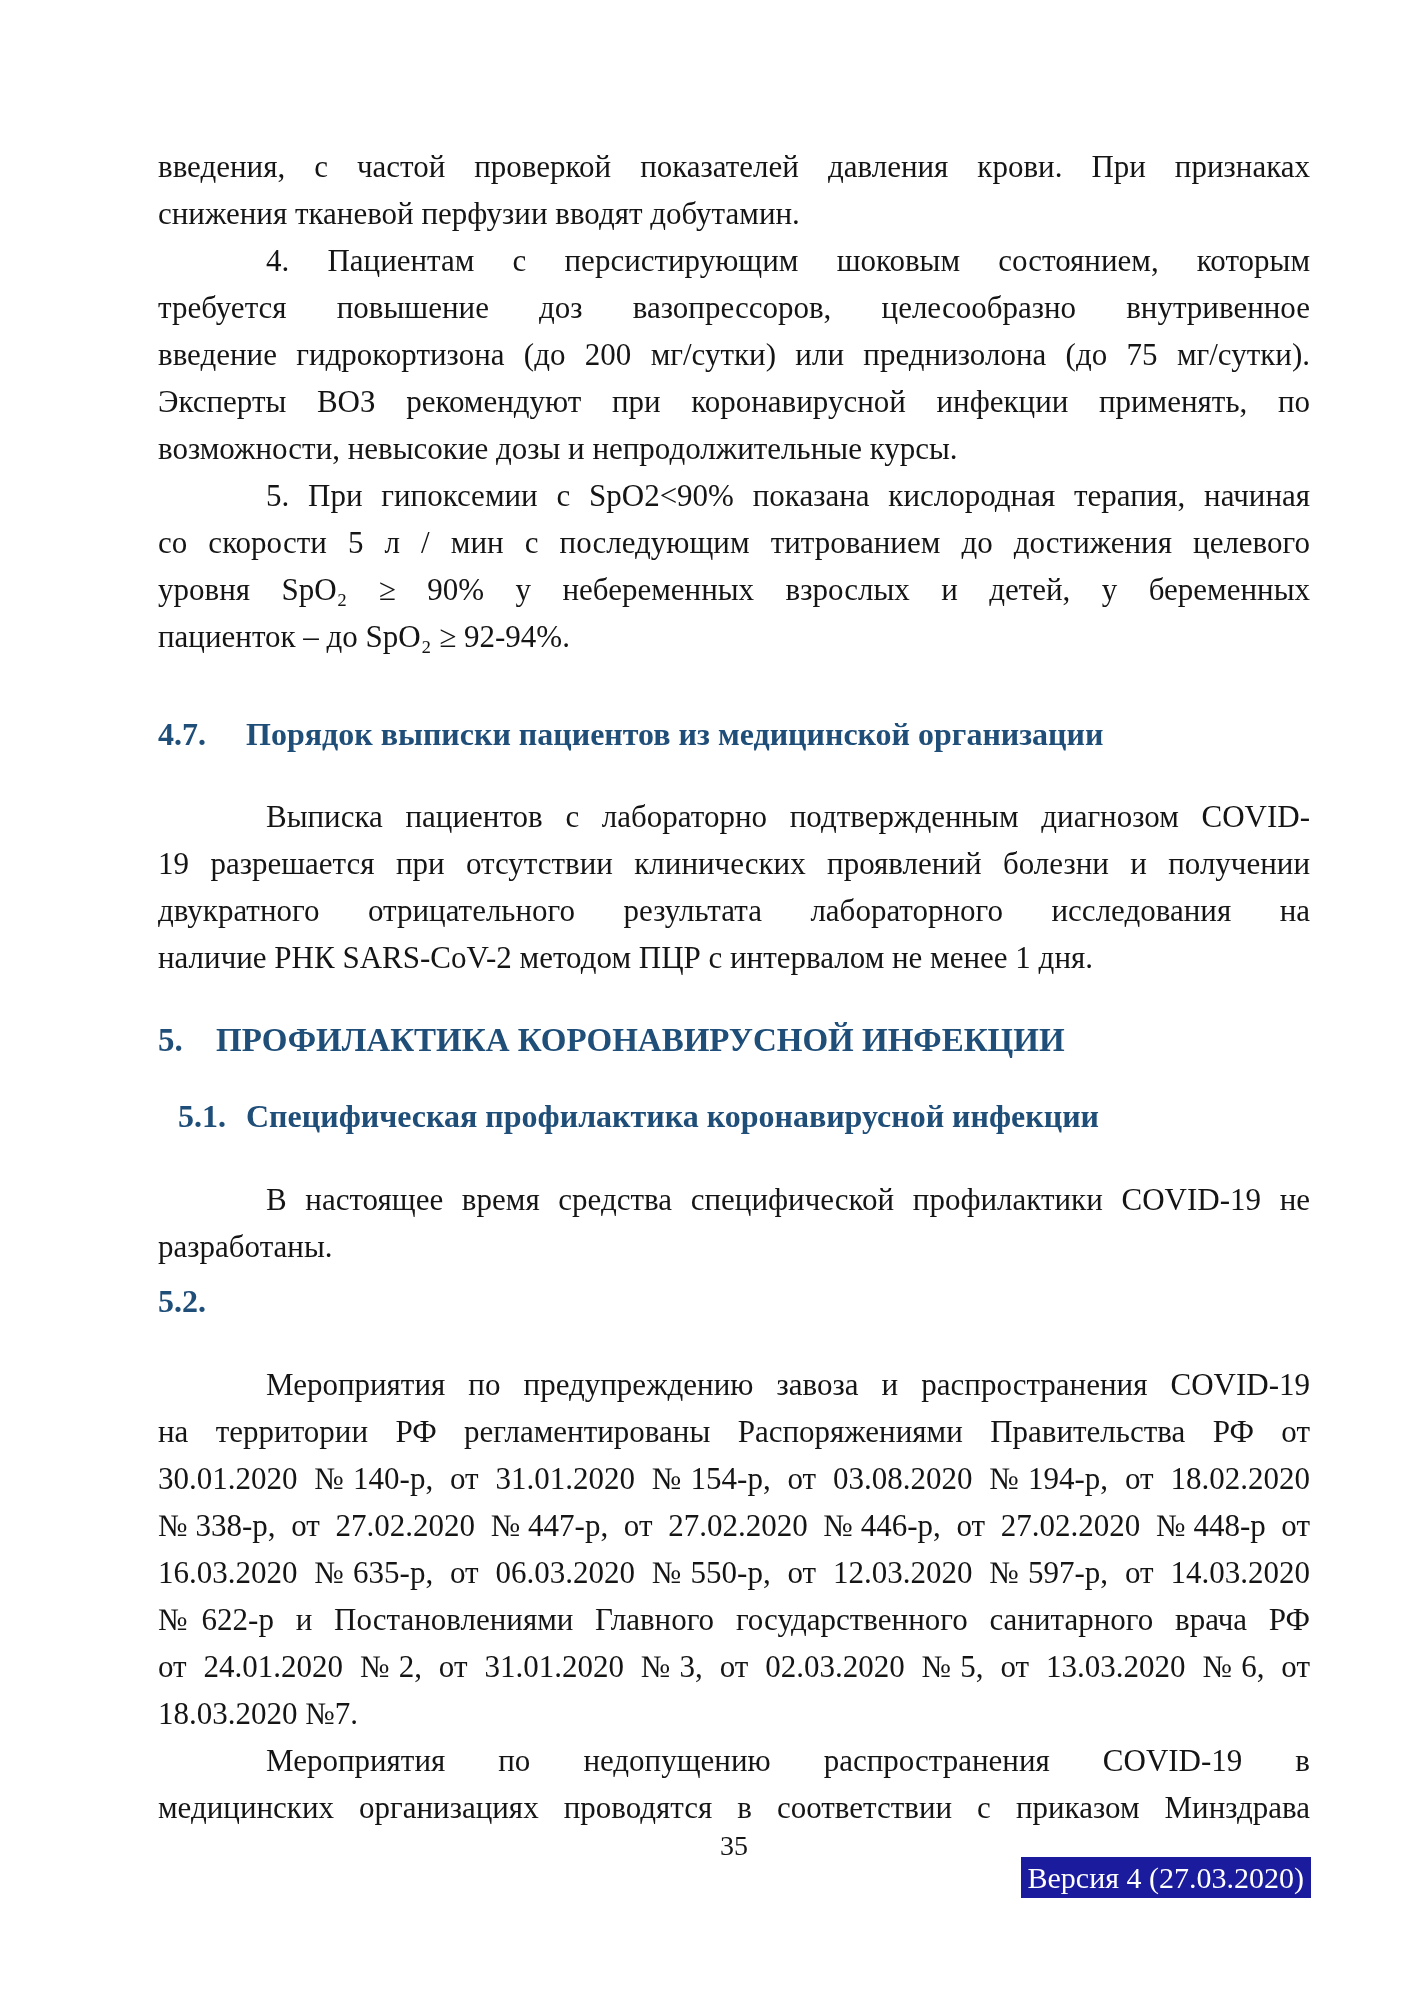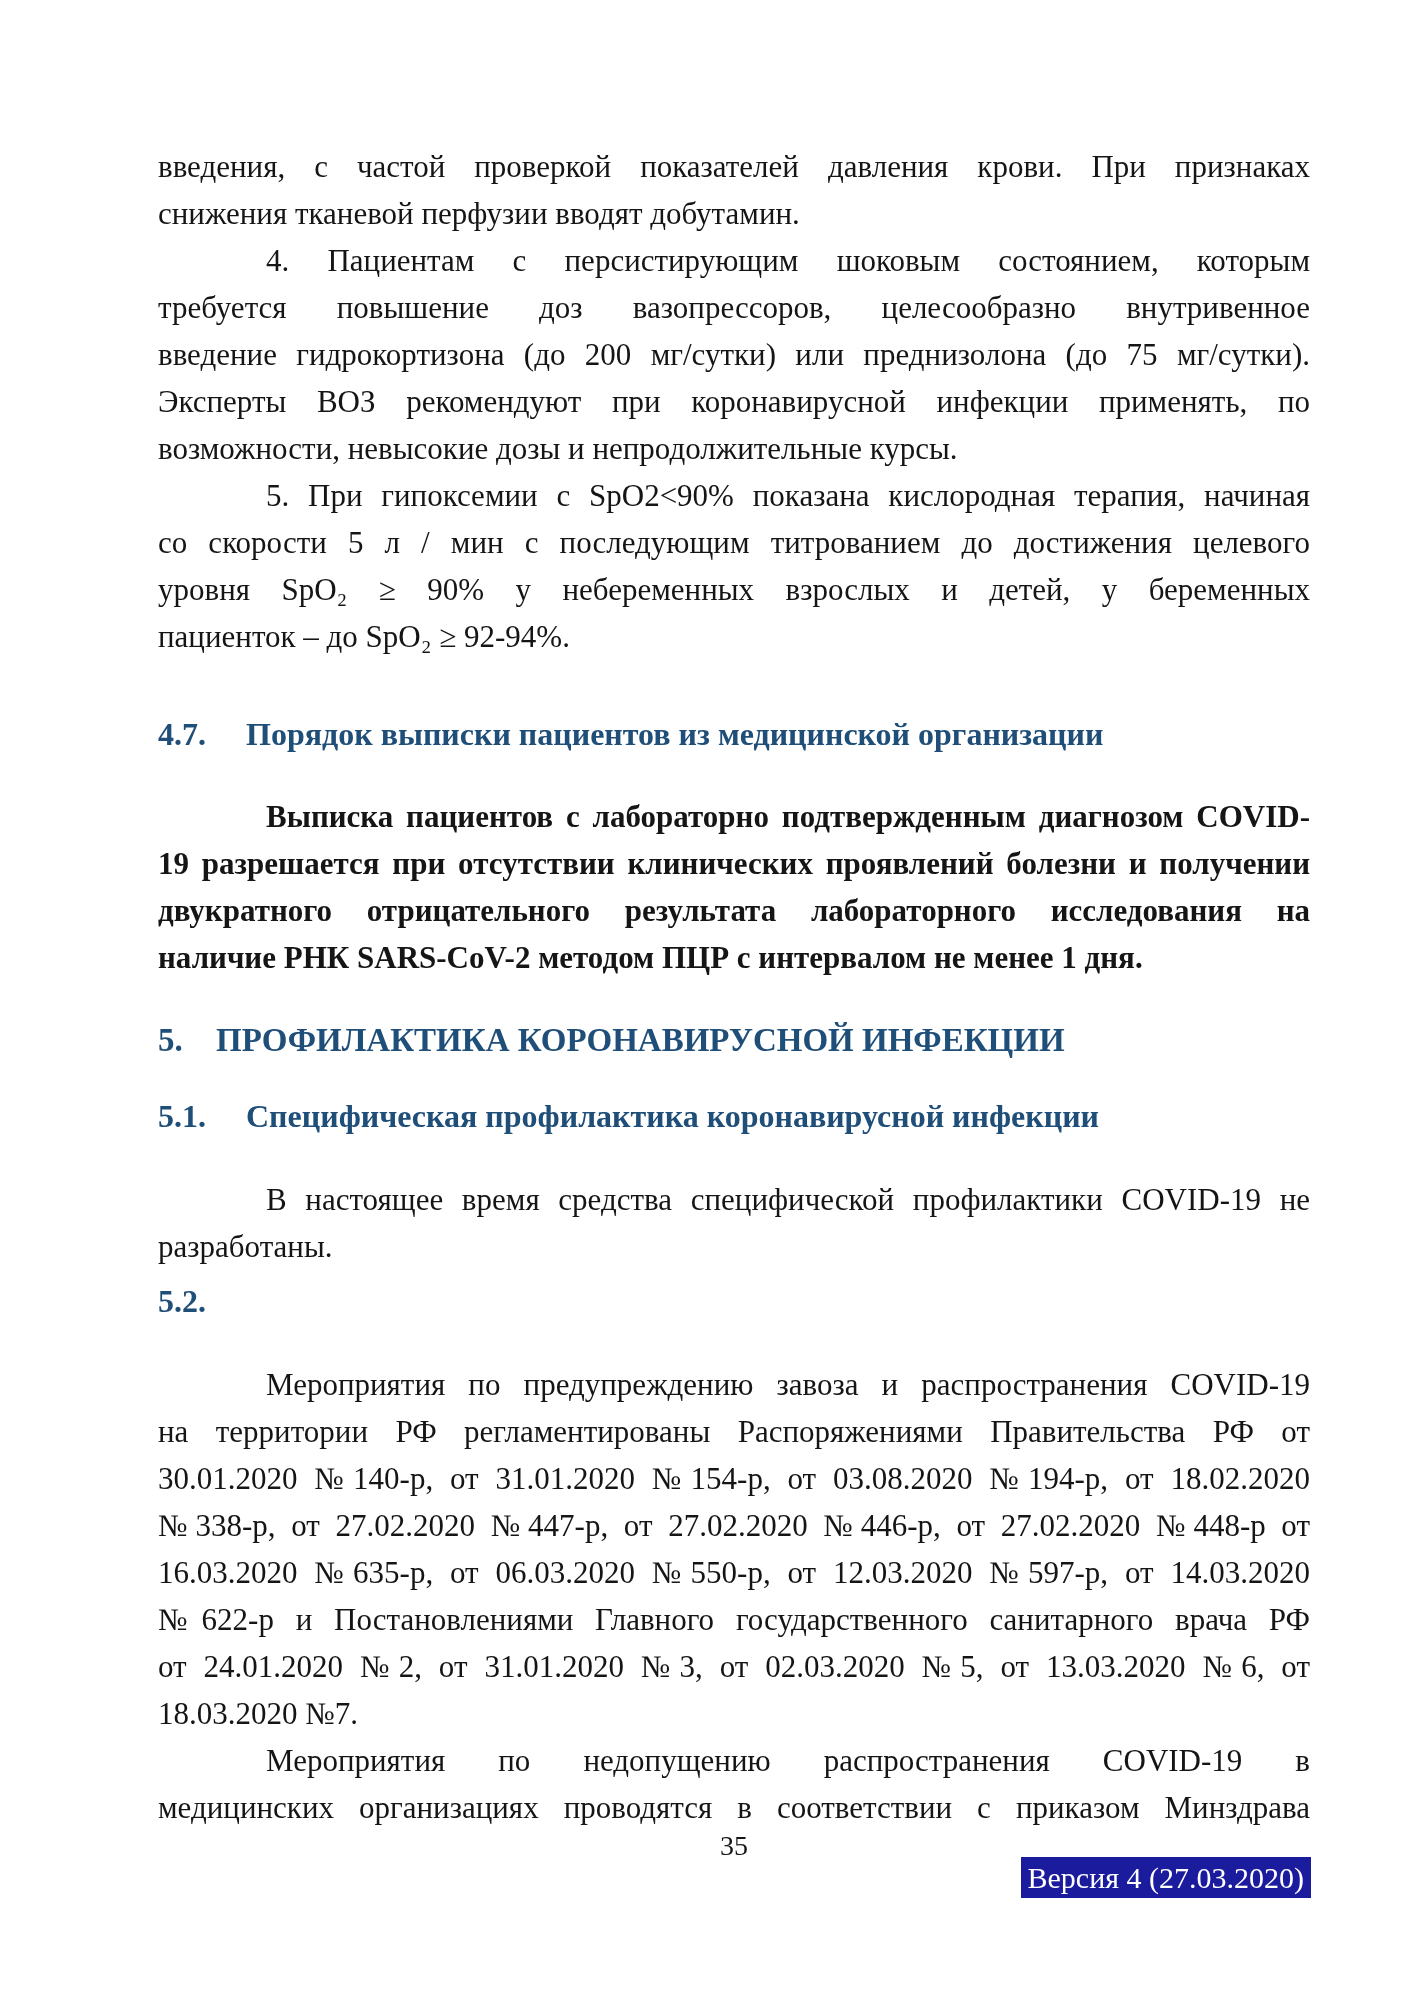--- a/index.html
+++ b/index.html
@@ -47,7 +47,7 @@
   .h2{font-size:32px;}
   .h2 .hnum{min-width:88px;}
   .mt-h47{margin-top:51px;}
-  .mt-p47{margin-top:35px;font-weight:bold;}
+  .mt-p47{margin-top:35px;}
   .mt-h5{margin-top:36px;}
   .mt-h51{margin-top:29px;}
   .mt-p51{margin-top:36px;}

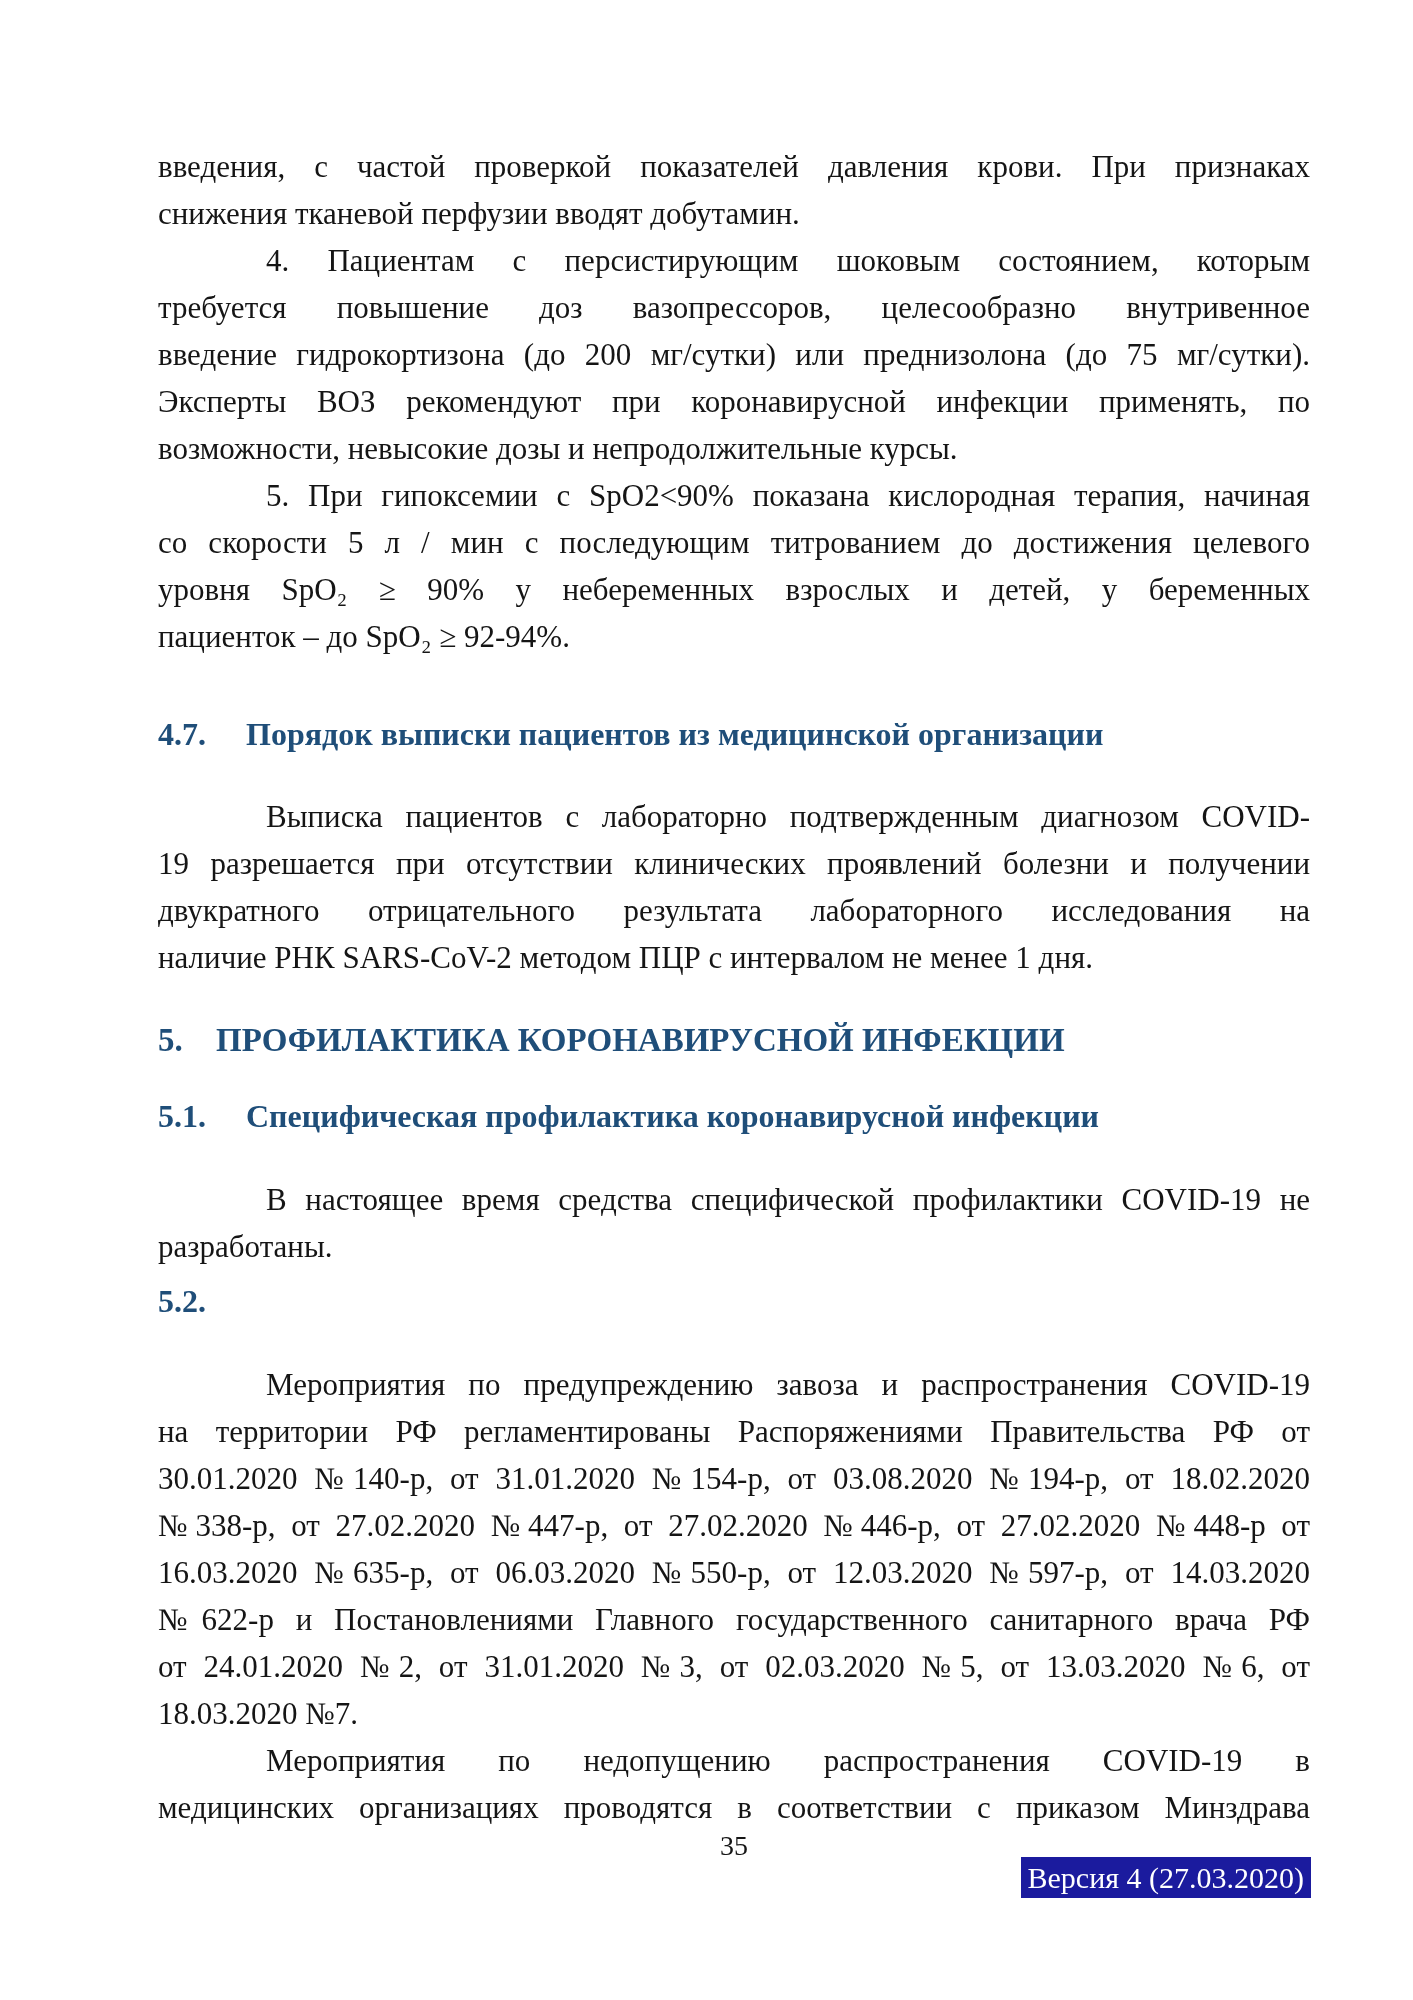--- a/index.html
+++ b/index.html
@@ -49,7 +49,7 @@
   .mt-h47{margin-top:51px;}
   .mt-p47{margin-top:35px;}
   .mt-h5{margin-top:36px;}
-  .mt-h51{margin-top:29px;}
+  .mt-h51{margin-top:29px;text-align:center;}
   .mt-p51{margin-top:36px;}
   .mt-h52{margin-top:8px;}
   .mt-p52{margin-top:36px;}

